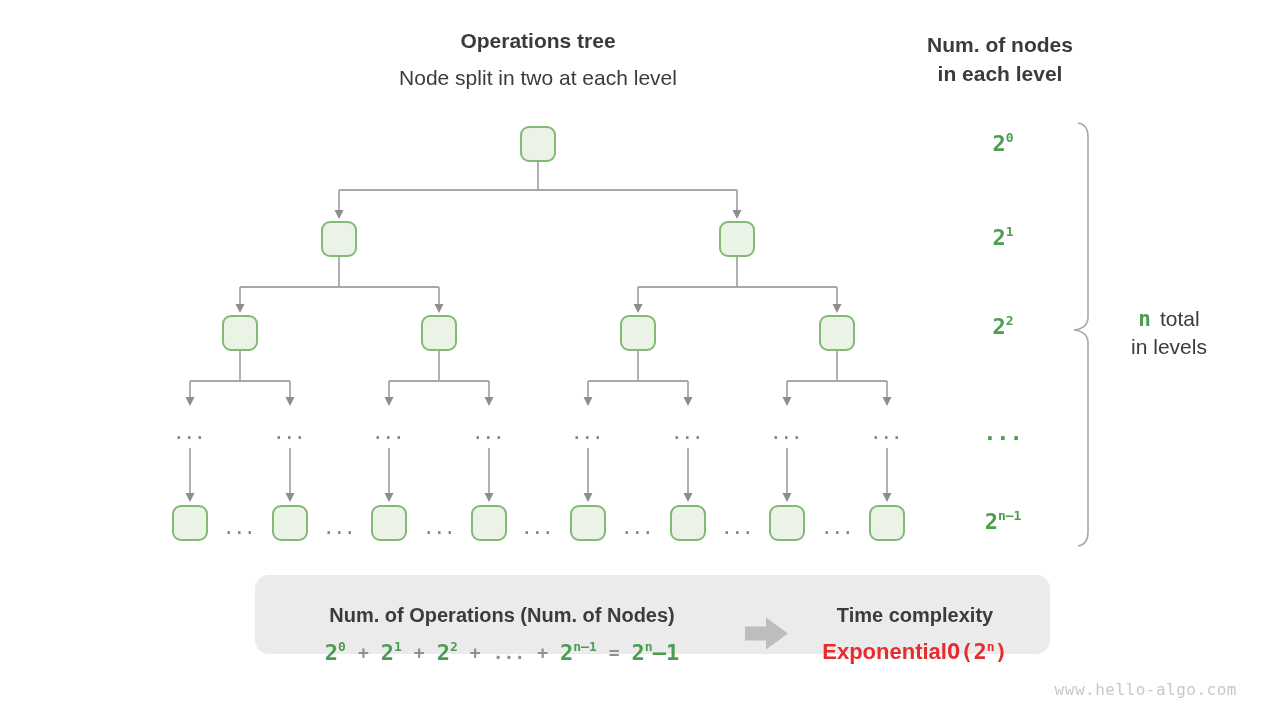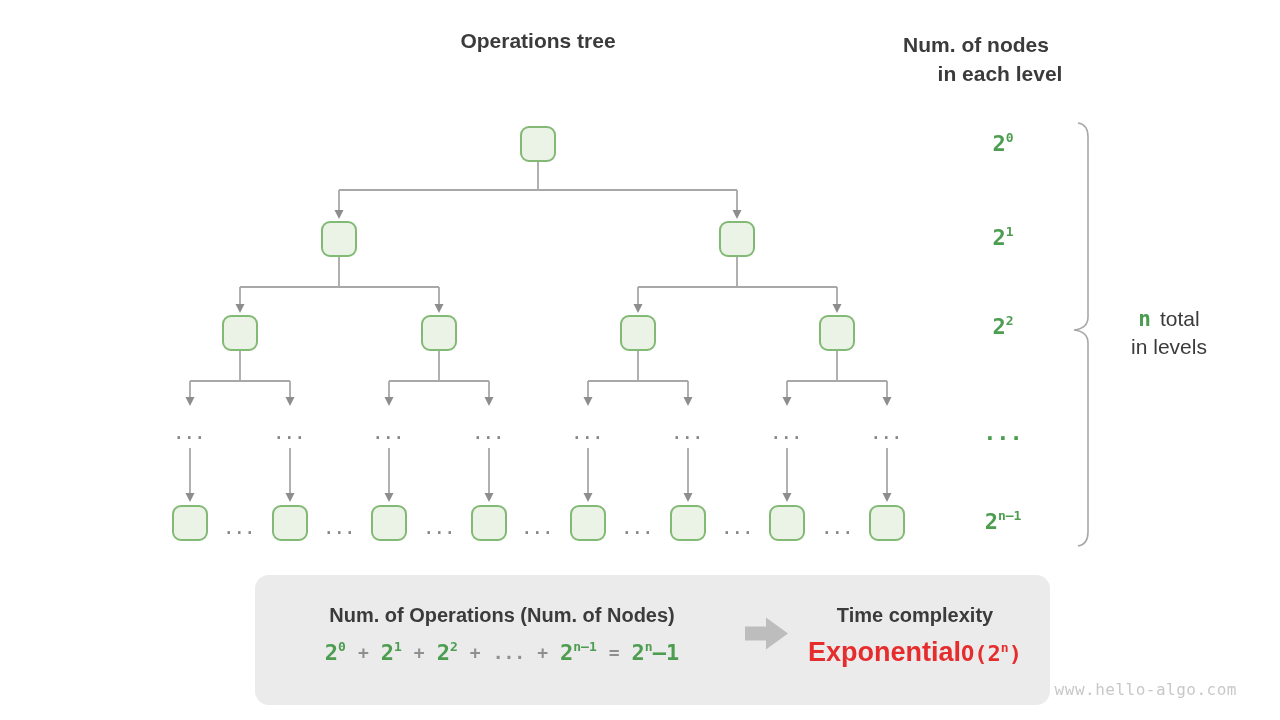--- a/index.html
+++ b/index.html
@@ -54,7 +54,7 @@
 
   <div class="abs center title" style="left:538px;top:41px">Operations tree</div>
 
-  <div class="abs center title" style="left:976px;top:45px">Num. of nodes</div>
+  <div class="abs center title" style="left:1000px;top:45px">Num. of nodes</div>
   <div class="abs center title" style="left:1000px;top:74px">in each level</div>
 
   <svg id="tree-svg" class="layer" width="1280" height="720">

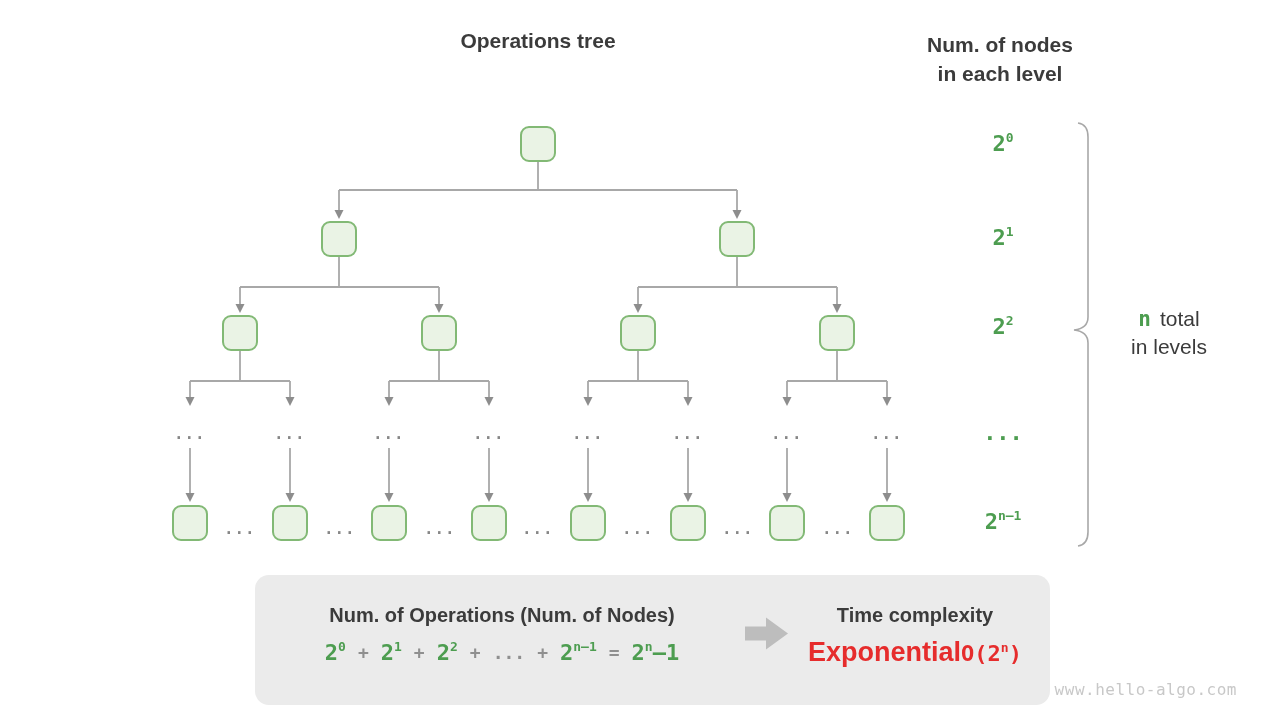--- a/index.html
+++ b/index.html
@@ -53,6 +53,7 @@
 <div class="canvas">
 
   <div class="abs center title" style="left:538px;top:41px">Operations tree</div>
+  <div class="abs center subtitle" style="left:538px;top:78px">Node split in two at each level</div>
 
   <div class="abs center title" style="left:1000px;top:45px">Num. of nodes</div>
   <div class="abs center title" style="left:1000px;top:74px">in each level</div>

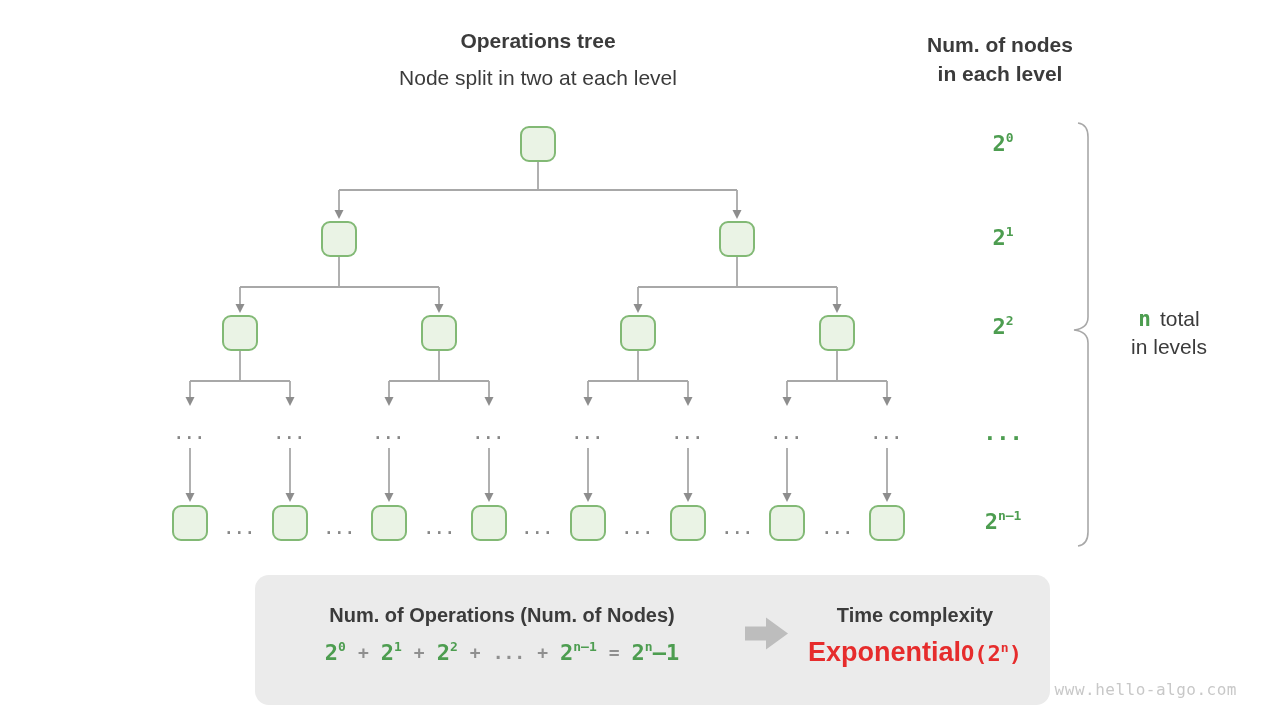--- a/index.html
+++ b/index.html
@@ -162,7 +162,7 @@
   </div>
   <div class="abs center note-line" style="left:1169px;top:347px">in levels</div>
 
-  <div class="abs box" style="left:255px;top:575px;width:795px;height:130px">
+  <div class="abs box" style="left:255px;top:575px;width:795px;height:79px">
     <div class="abs center box-title" style="left:247px;top:40px">Num. of Operations (Num. of Nodes)</div>
     <div id="formula" class="abs center" style="left:247px;top:77px">
         <span class="tok tok-green">2<sup>0</sup></span>

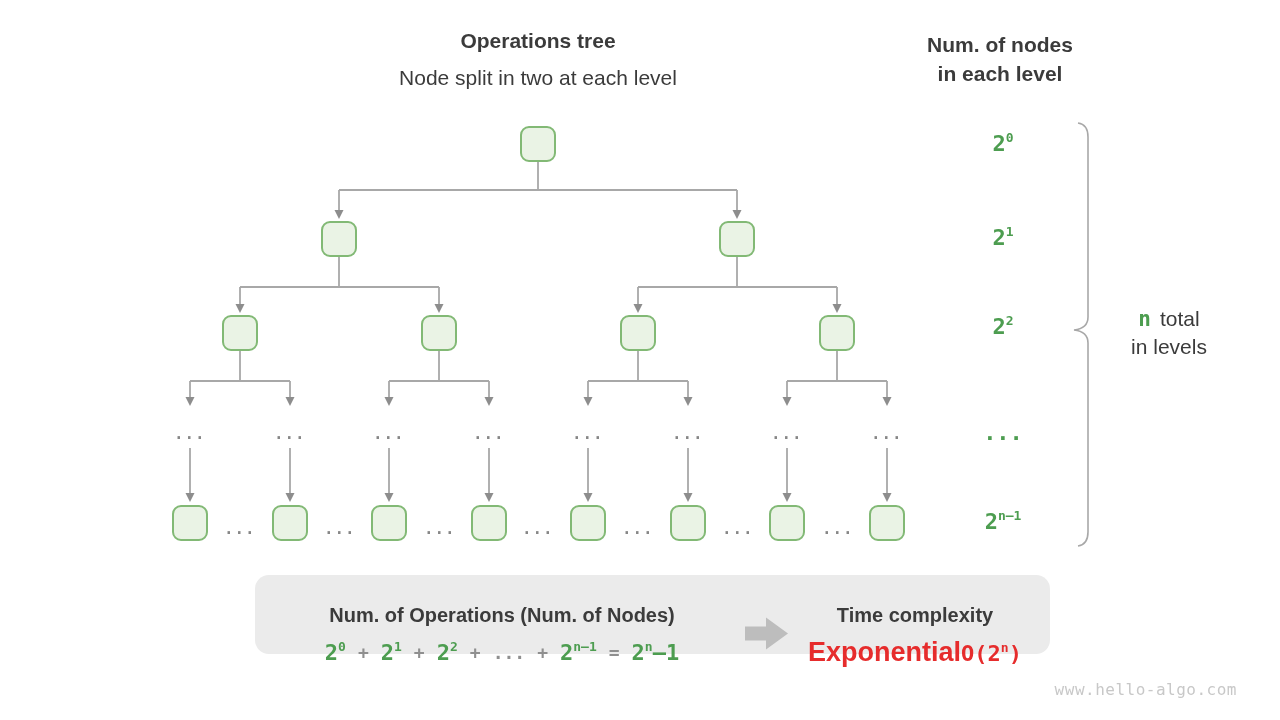--- a/index.html
+++ b/index.html
@@ -39,7 +39,7 @@
   .tok-green{color:var(--green,#4d9d50);font-size:22px;}
   .tok-gray{color:#8f8f8f;font-size:18px;}
 
-  .result-label{font-weight:700;font-size:27px;color:var(--red,#e62c2c);}
+  .result-label{font-weight:700;font-size:22px;color:var(--red,#e62c2c);}
   .result-notation{font-family:"DejaVu Sans Mono",monospace;font-weight:700;font-size:22px;
                    color:var(--red,#e62c2c);}
   .result-notation sup{font-size:13px;}

